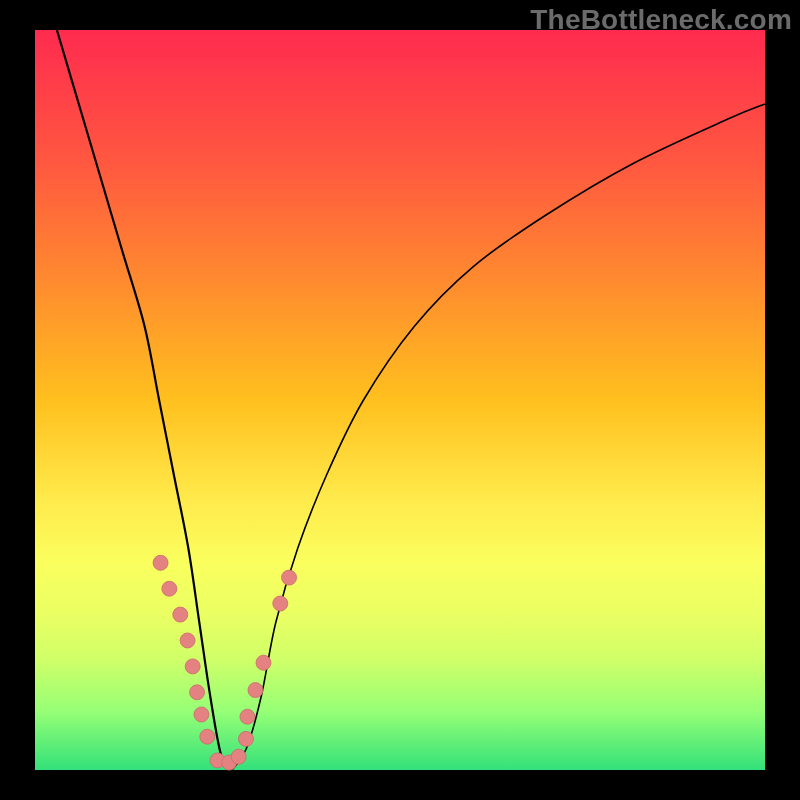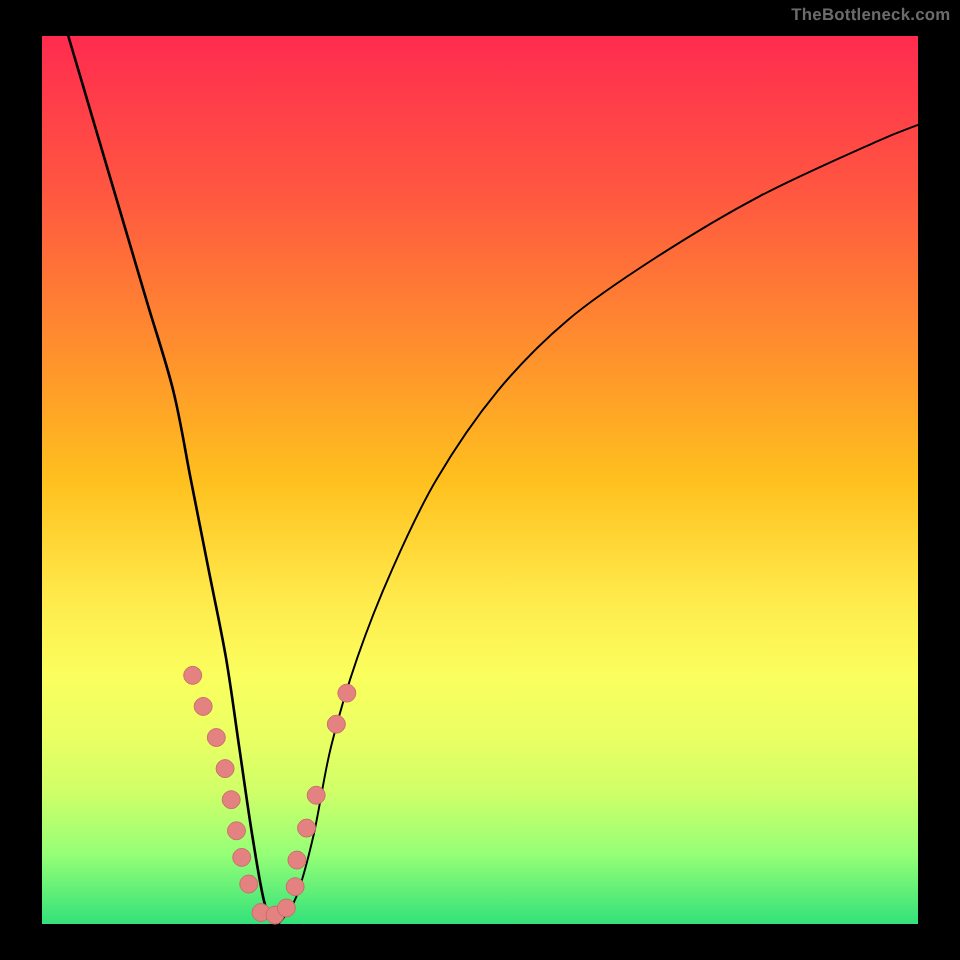--- a/index.html
+++ b/index.html
@@ -33,7 +33,7 @@
     top: 4px;
     right: 8px;
     font-family: Arial, Helvetica, sans-serif;
-    font-size: 14px;
+    font-size: 28px;
     font-weight: 600;
     color: #6b6b6b;
     letter-spacing: 0.2px;

